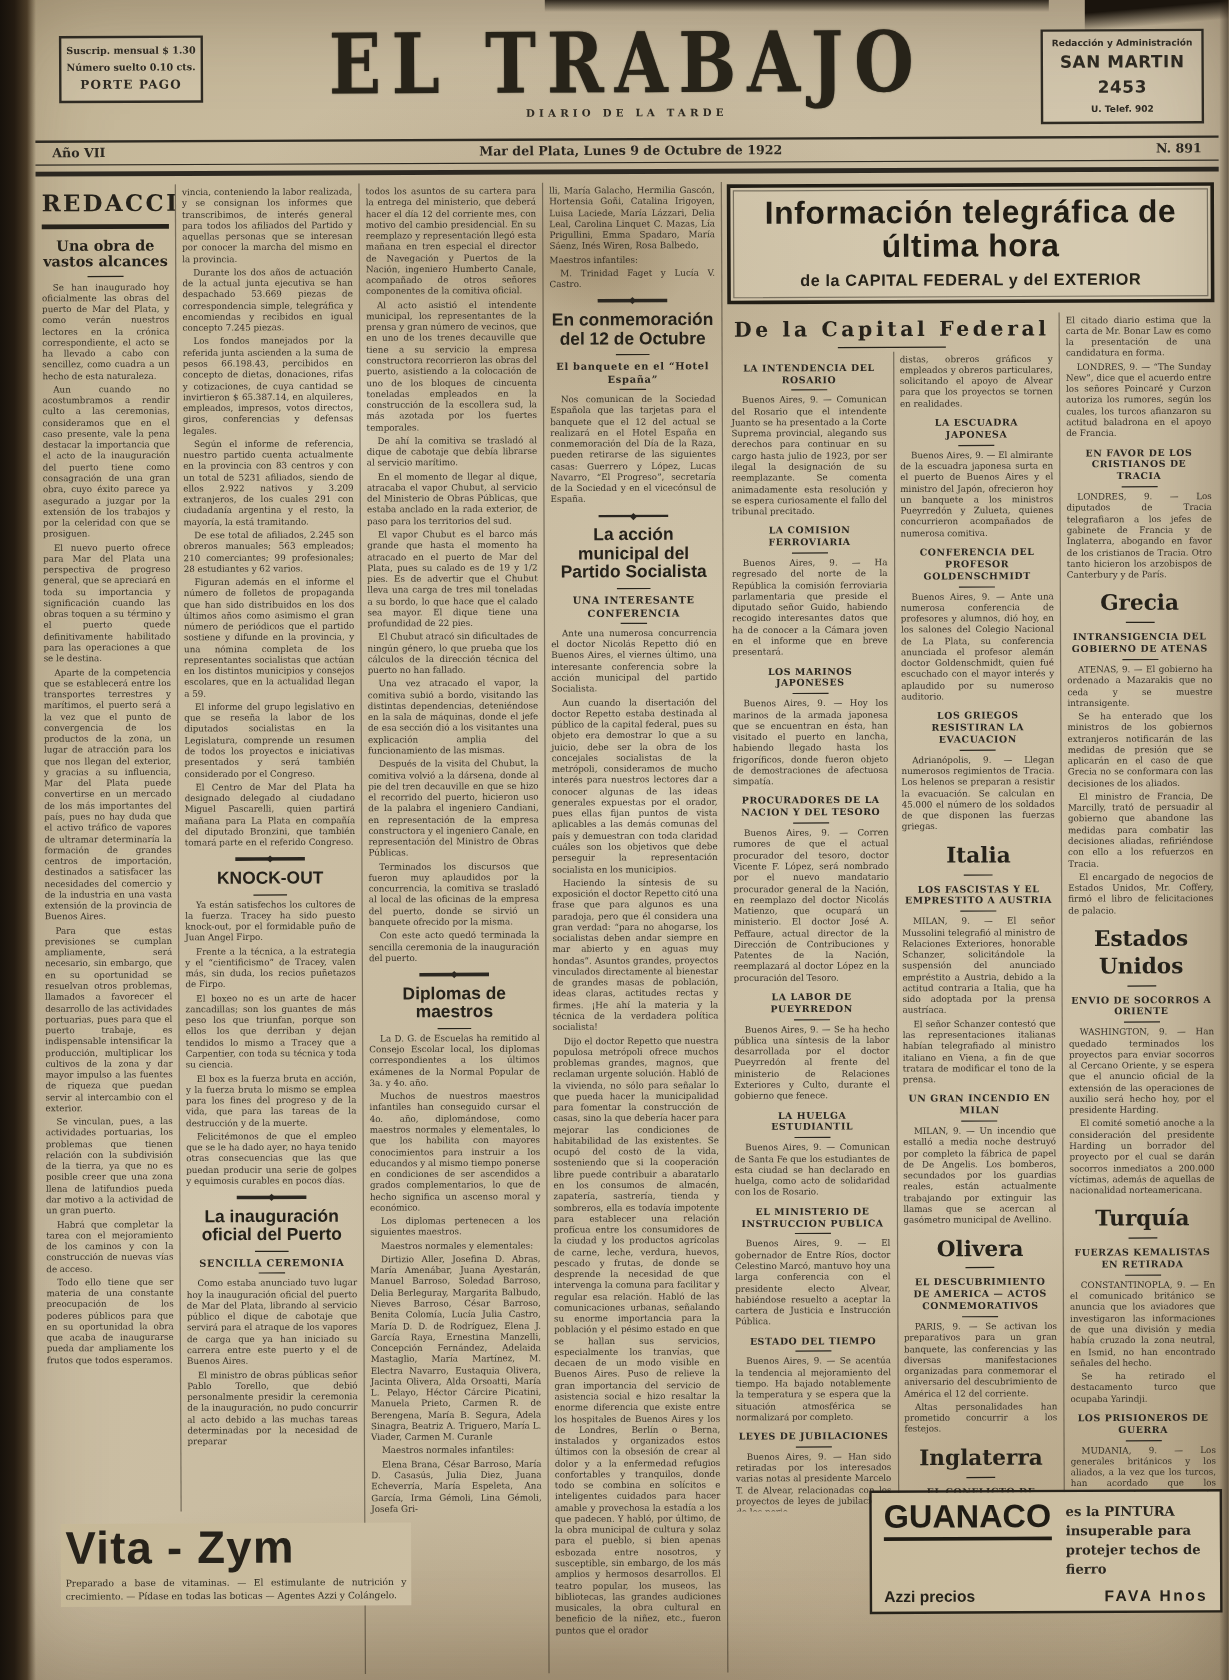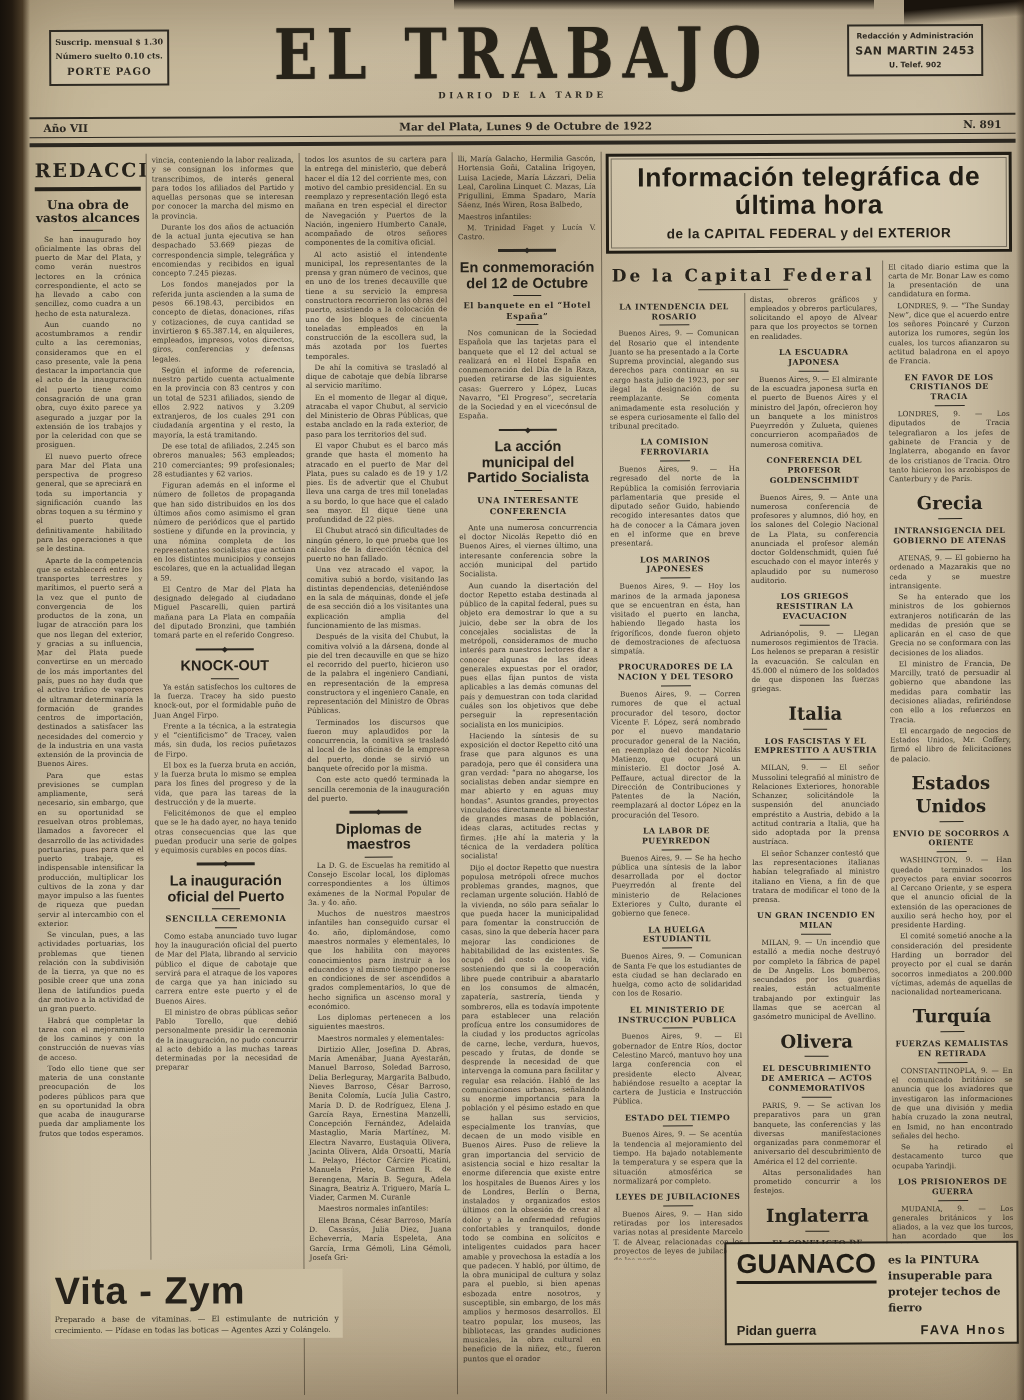--- a/index.html
+++ b/index.html
@@ -32,7 +32,7 @@
   .m-box{position:absolute;border:2px solid #2e2a22;padding:4px 3px;text-align:center;
     font-weight:bold;color:#2e2a22;background:rgba(236,228,206,.25);}
   .m-box-left{left:20px;top:22px;width:110px;font-size:8px;line-height:1.7;}
-  .m-box-right{right:32px;top:20px;width:126px;font-size:7.5px;line-height:1.55;font-family:"DejaVu Sans",sans-serif;}
+  .m-box-right{right:12px;top:20px;width:126px;font-size:7.5px;line-height:1.55;font-family:"DejaVu Sans",sans-serif;}
   .m-box-right .big{font-size:11px;letter-spacing:.5px;}
   .m-title{text-align:center;padding-top:10px;font-weight:bold;font-size:57px;line-height:1;
     letter-spacing:9px;color:#272319;transform:scaleY(1.22);transform-origin:top;

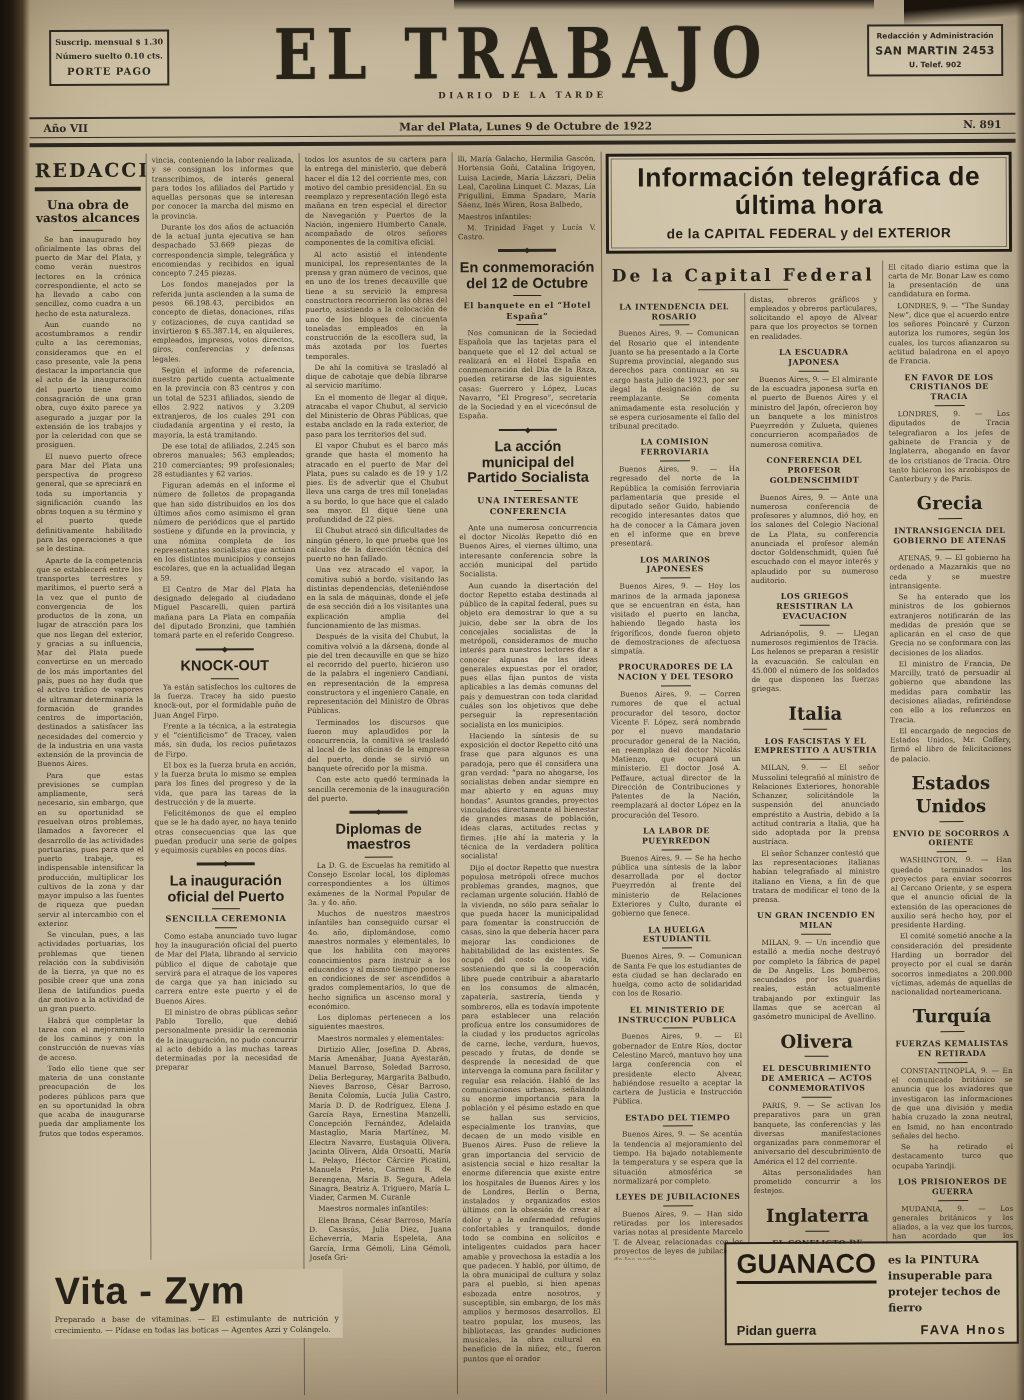--- a/index.html
+++ b/index.html
@@ -33,7 +33,7 @@
     font-weight:bold;color:#2e2a22;background:rgba(236,228,206,.25);}
   .m-box-left{left:20px;top:22px;width:110px;font-size:8px;line-height:1.7;}
   .m-box-right{right:12px;top:20px;width:126px;font-size:7.5px;line-height:1.55;font-family:"DejaVu Sans",sans-serif;}
-  .m-box-right .big{font-size:11px;letter-spacing:.5px;}
+  .m-box-right .big{font-size:14px;letter-spacing:.5px;}
   .m-title{text-align:center;padding-top:10px;font-weight:bold;font-size:57px;line-height:1;
     letter-spacing:9px;color:#272319;transform:scaleY(1.22);transform-origin:top;
     text-shadow:0 0 1px rgba(39,35,25,.8);}

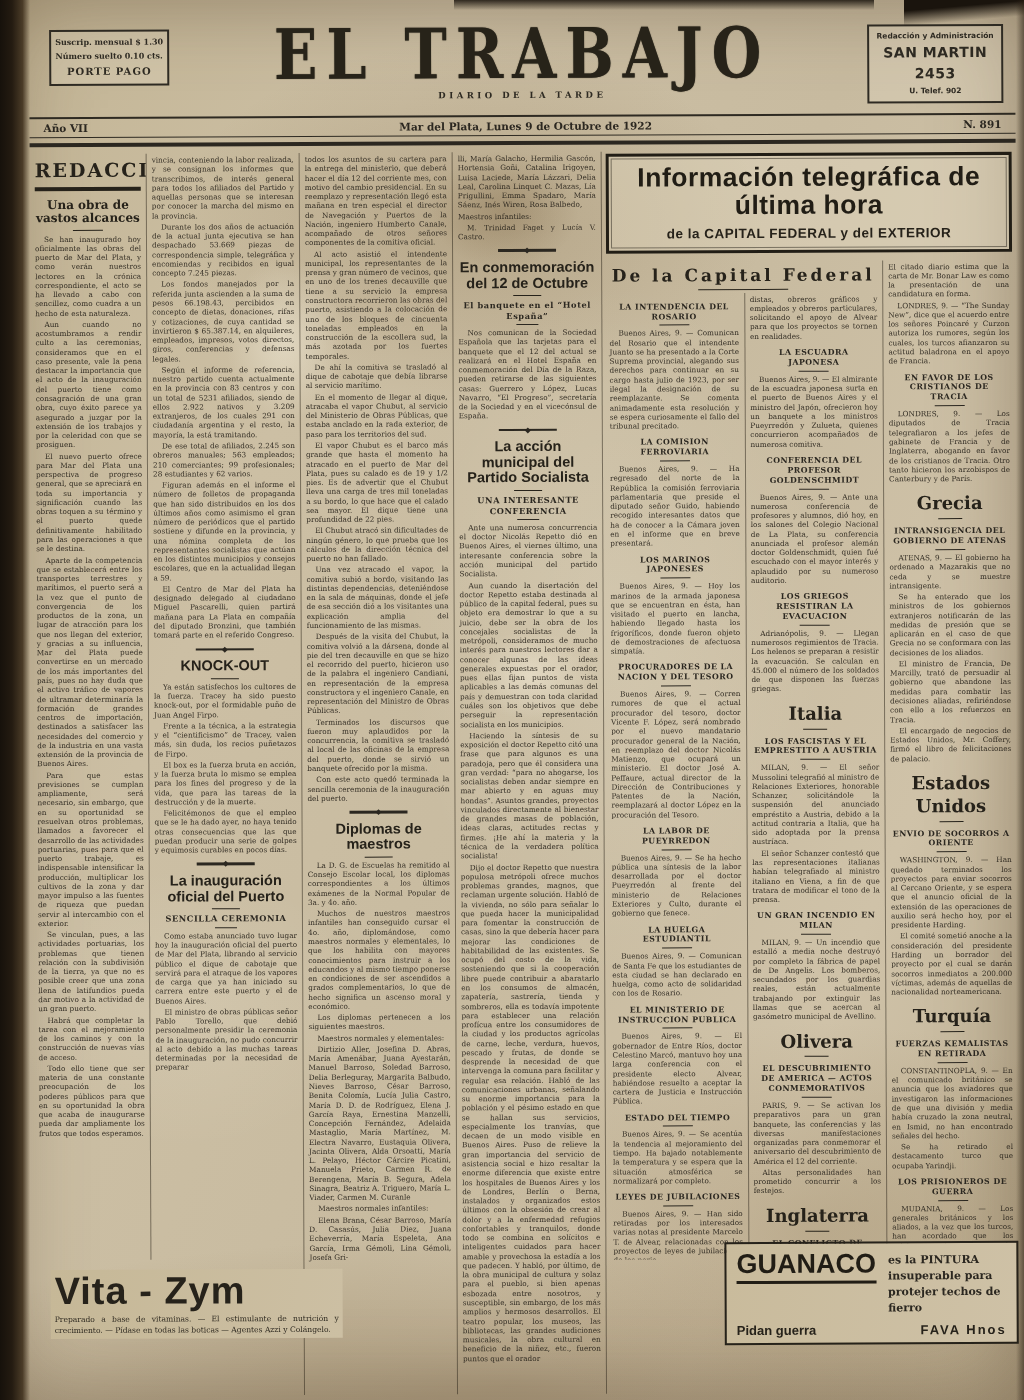--- a/index.html
+++ b/index.html
@@ -167,6 +167,7 @@
           <div class="p">Según el informe de referencia, nuestro partido cuenta actualmente en la provincia con 83 centros y con un total de 5231 afiliados, siendo de ellos 2.922 nativos y 3.209 extranjeros, de los cuales 291 con ciudadanía argentina y el resto, la mayoría, la está tramitando.</div>
           <div class="p">De ese total de afiliados, 2.245 son obreros manuales; 563 empleados; 210 comerciantes; 99 profesionales; 28 estudiantes y 62 varios.</div>
           <div class="p">Figuran además en el informe el número de folletos de propaganda que han sido distribuidos en los dos últimos años como asimismo el gran número de periódicos que el partido sostiene y difunde en la provincia, y una nómina completa de los representantes socialistas que actúan en los distintos municipios y consejos escolares, que en la actualidad llegan a 59.</div>
+          <div class="p">El informe del grupo legislativo en que se reseña la labor de los diputados socialistas en la Legislatura, comprende un resumen de todos los proyectos e iniciativas presentados y será también considerado por el Congreso.</div>
           <div class="p">El Centro de Mar del Plata ha designado delegado al ciudadano Miguel Pascarelli, quien partirá mañana para La Plata en compañía del diputado Bronzini, que también tomará parte en el referido Congreso.</div>
           <div class="divider"></div>
           <div class="h-sans">KNOCK-OUT</div>

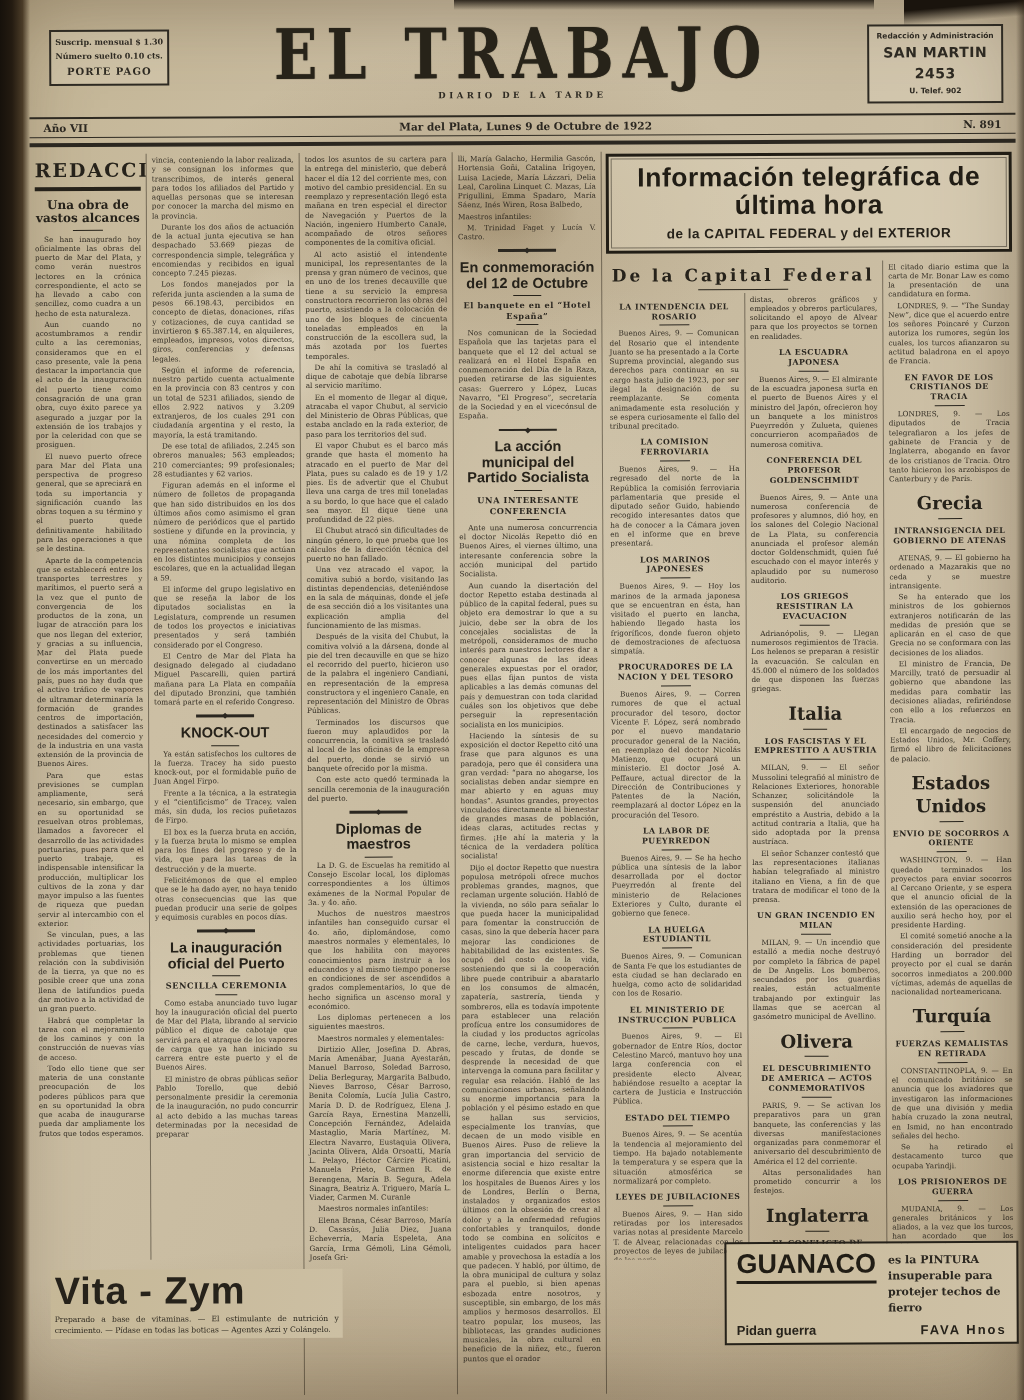--- a/index.html
+++ b/index.html
@@ -173,6 +173,7 @@
           <div class="h-sans">KNOCK-OUT</div>
           <div class="p">Ya están satisfechos los cultores de la fuerza. Tracey ha sido puesto knock-out, por el formidable puño de Juan Angel Firpo.</div>
           <div class="p">Frente a la técnica, a la estrategia y el “cientificismo” de Tracey, valen más, sin duda, los recios puñetazos de Firpo.</div>
+          <div class="p">El boxeo no es un arte de hacer zancadillas; son los guantes de más peso los que triunfan, porque son ellos los que derriban y dejan tendidos lo mismo a Tracey que a Carpentier, con toda su técnica y toda su ciencia.</div>
           <div class="p">El box es la fuerza bruta en acción, y la fuerza bruta lo mismo se emplea para los fines del progreso y de la vida, que para las tareas de la destrucción y de la muerte.</div>
           <div class="p">Felicitémonos de que el empleo que se le ha dado ayer, no haya tenido otras consecuencias que las que puedan producir una serie de golpes y equimosis curables en pocos días.</div>
           <div class="divider"></div>

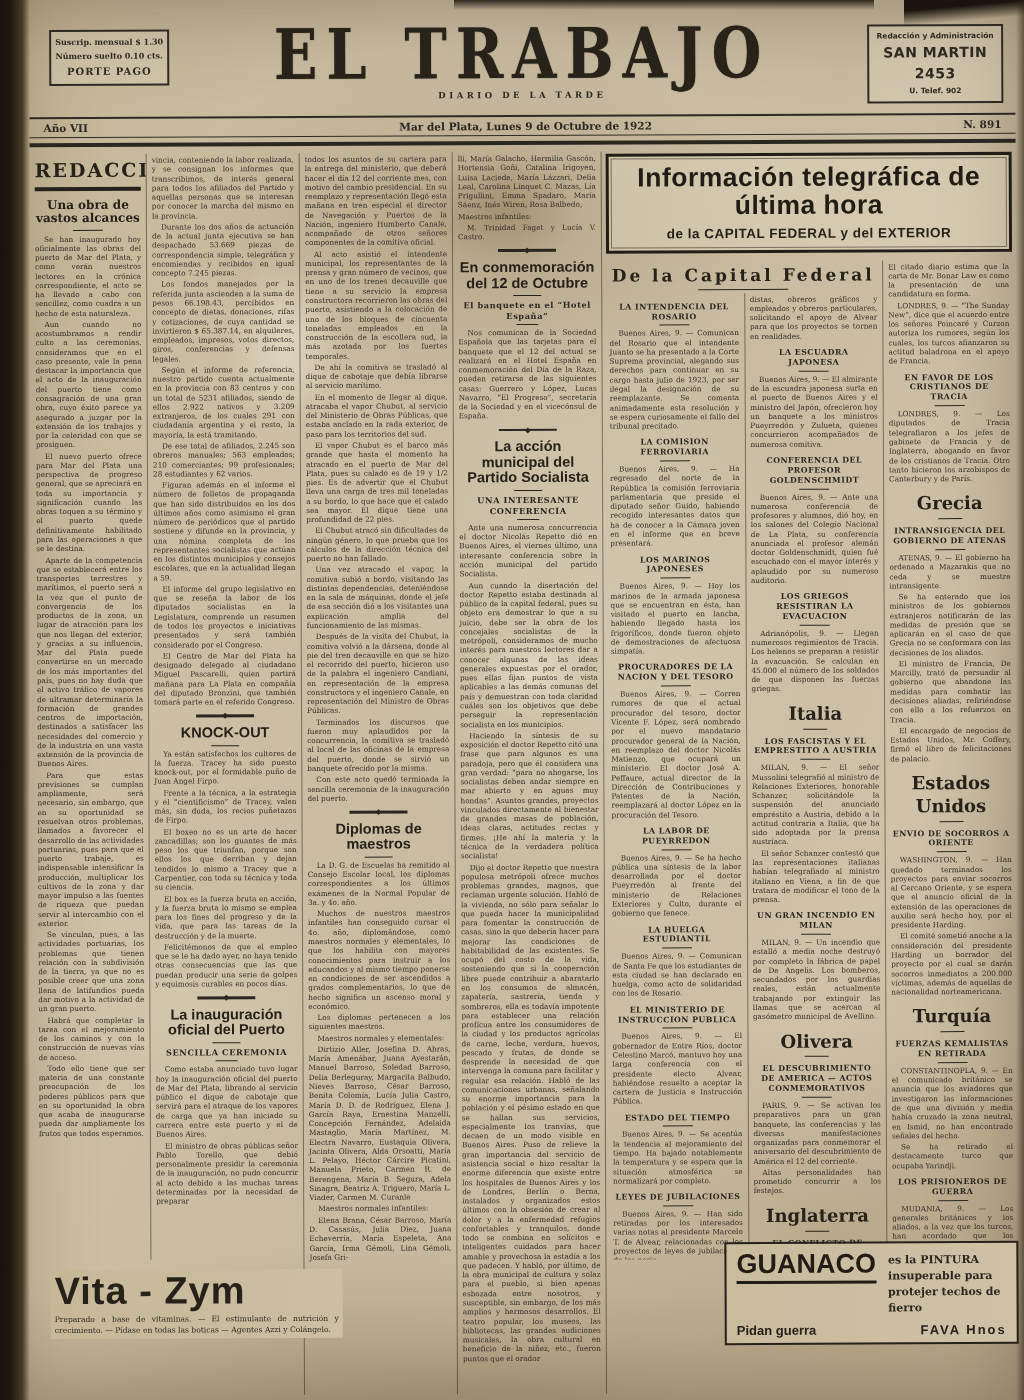--- a/index.html
+++ b/index.html
@@ -301,7 +301,7 @@
             <span class="g-tag">es la PINTURA insuperable para protejer techos de fierro</span>
           </div>
           <div class="g-row2">
-            <span class="g-left">Pidan guerra</span>
+            <span class="g-left">Azzi precios</span>
             <span class="g-right">FAVA Hnos</span>
           </div>
         </div>

